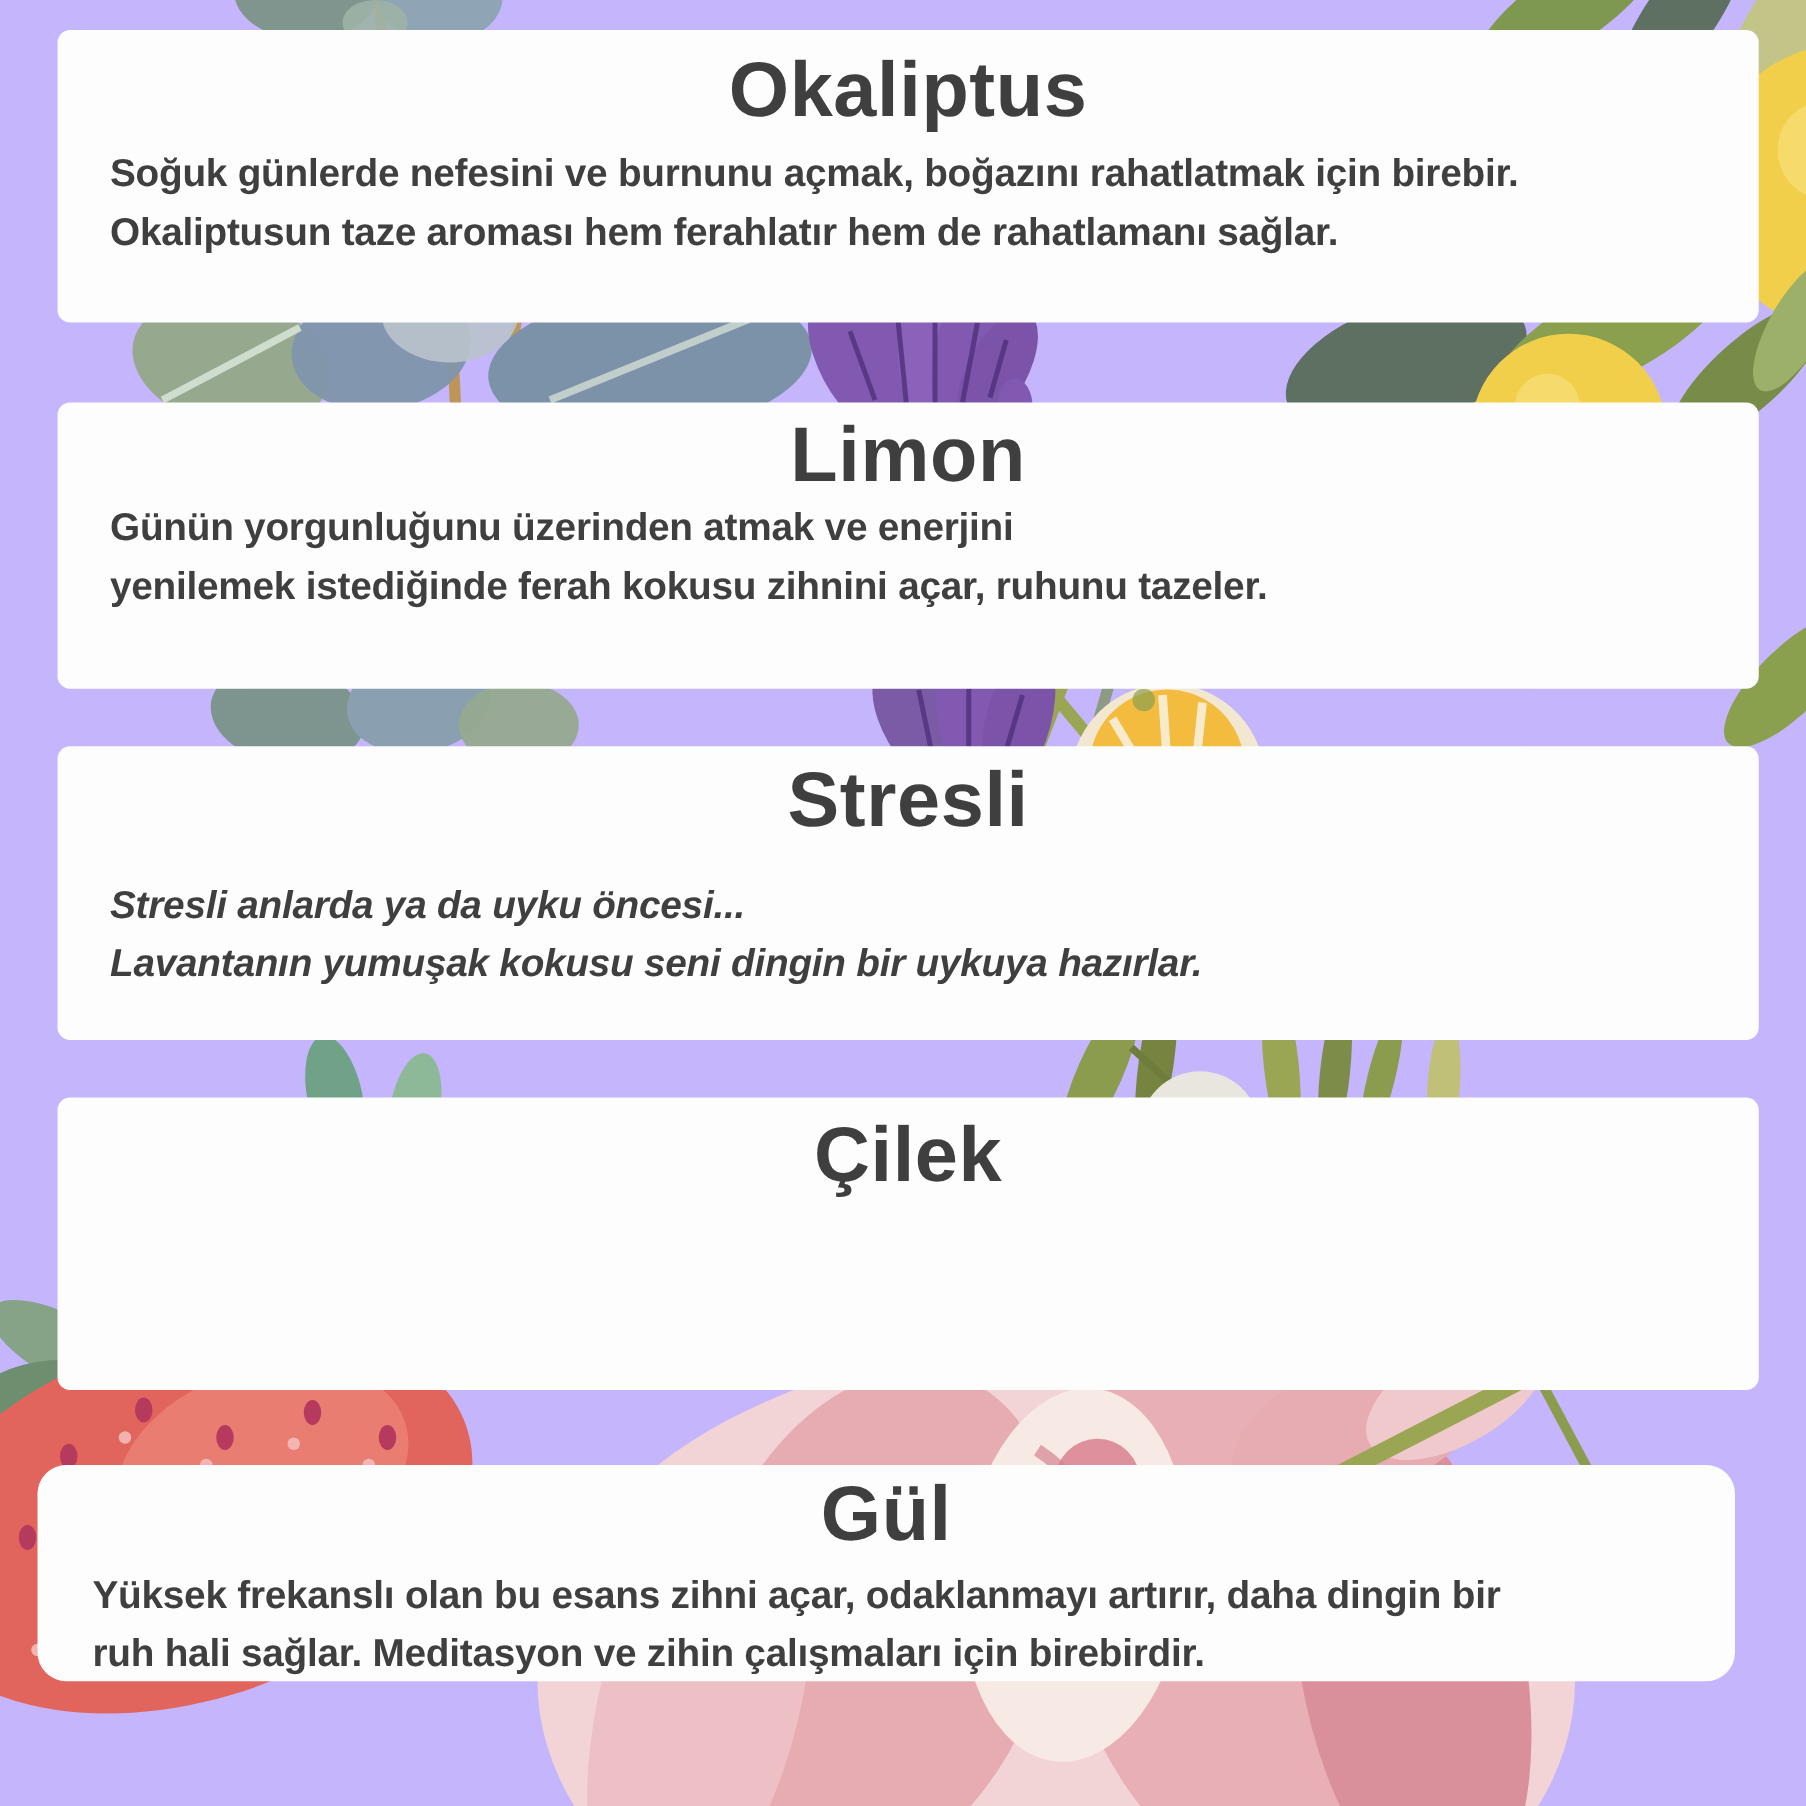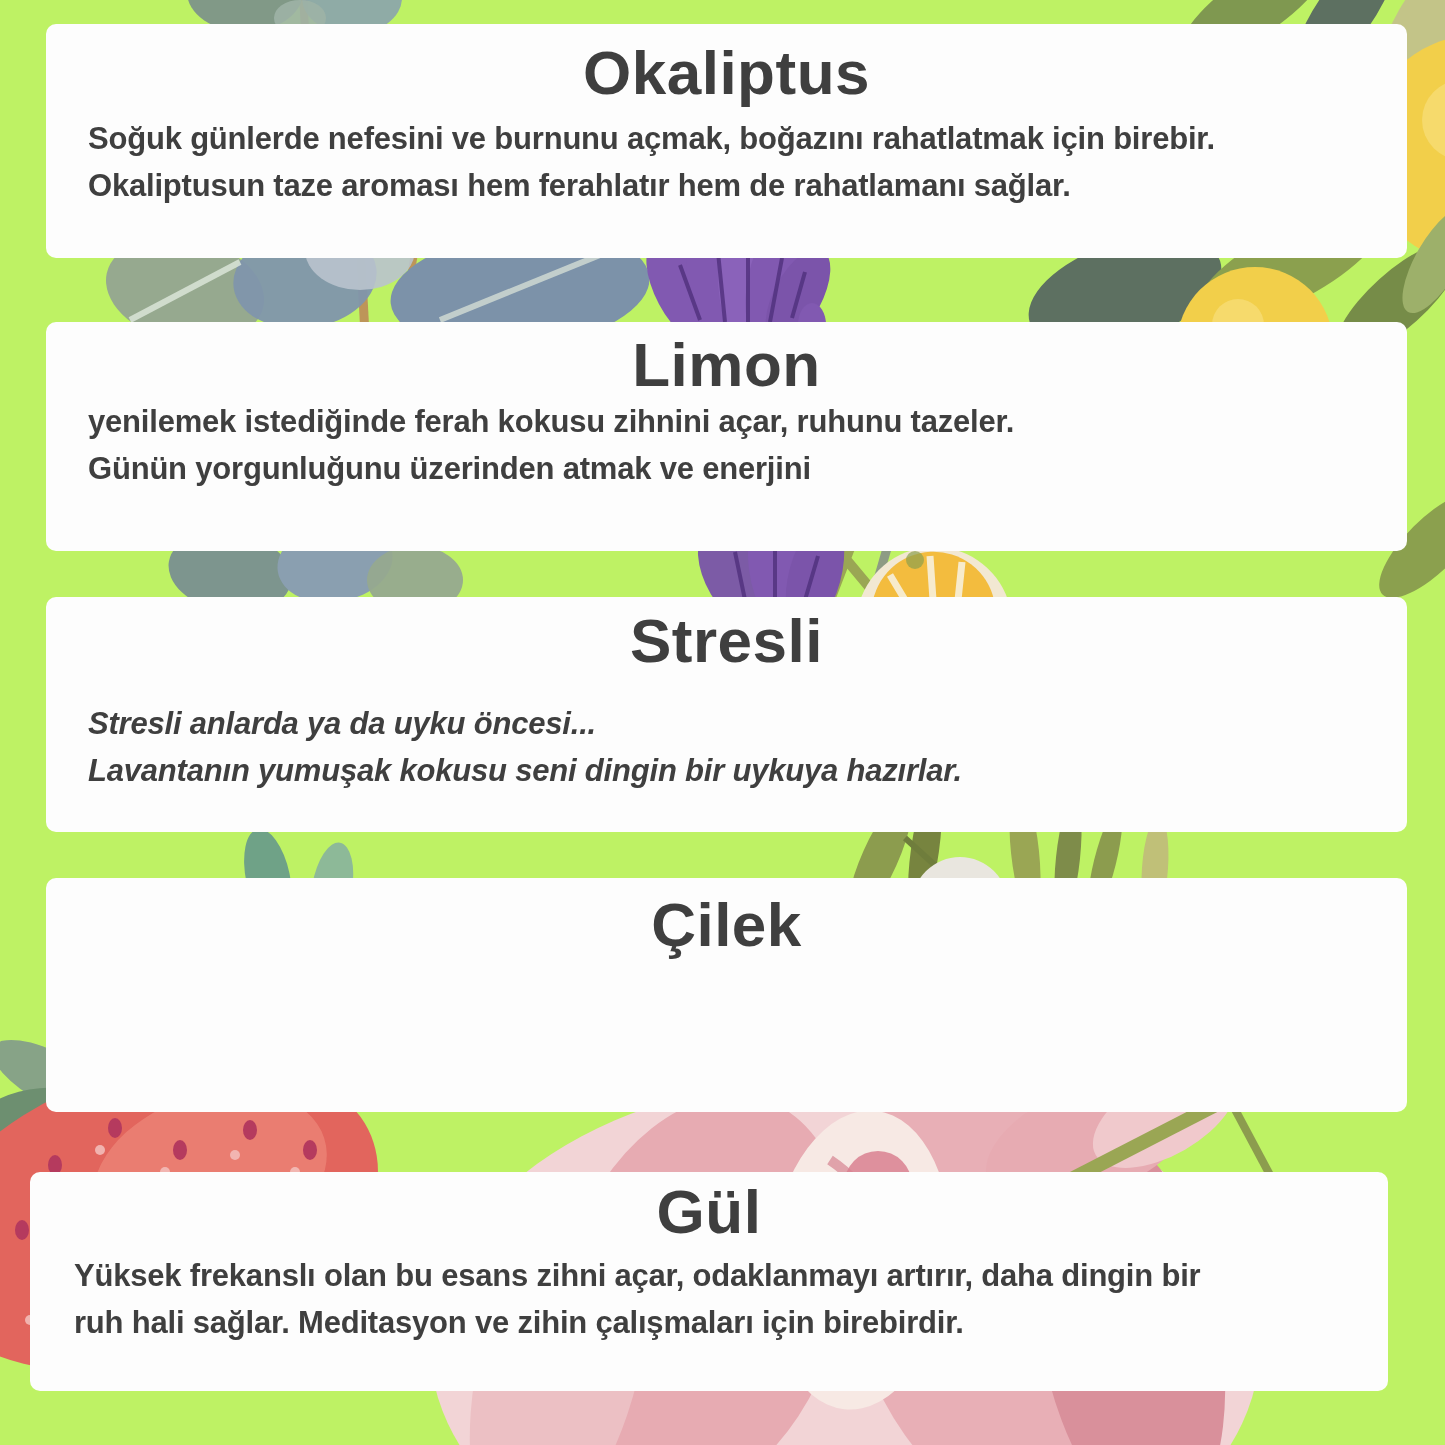--- a/index.html
+++ b/index.html
@@ -6,7 +6,7 @@
   .canvas{
     position:relative;
     width:1445px;height:1445px;
-    background:#bef264;
+    background:#c4b5fd;
     overflow:hidden;
     font-family:"Liberation Sans", sans-serif;
   }

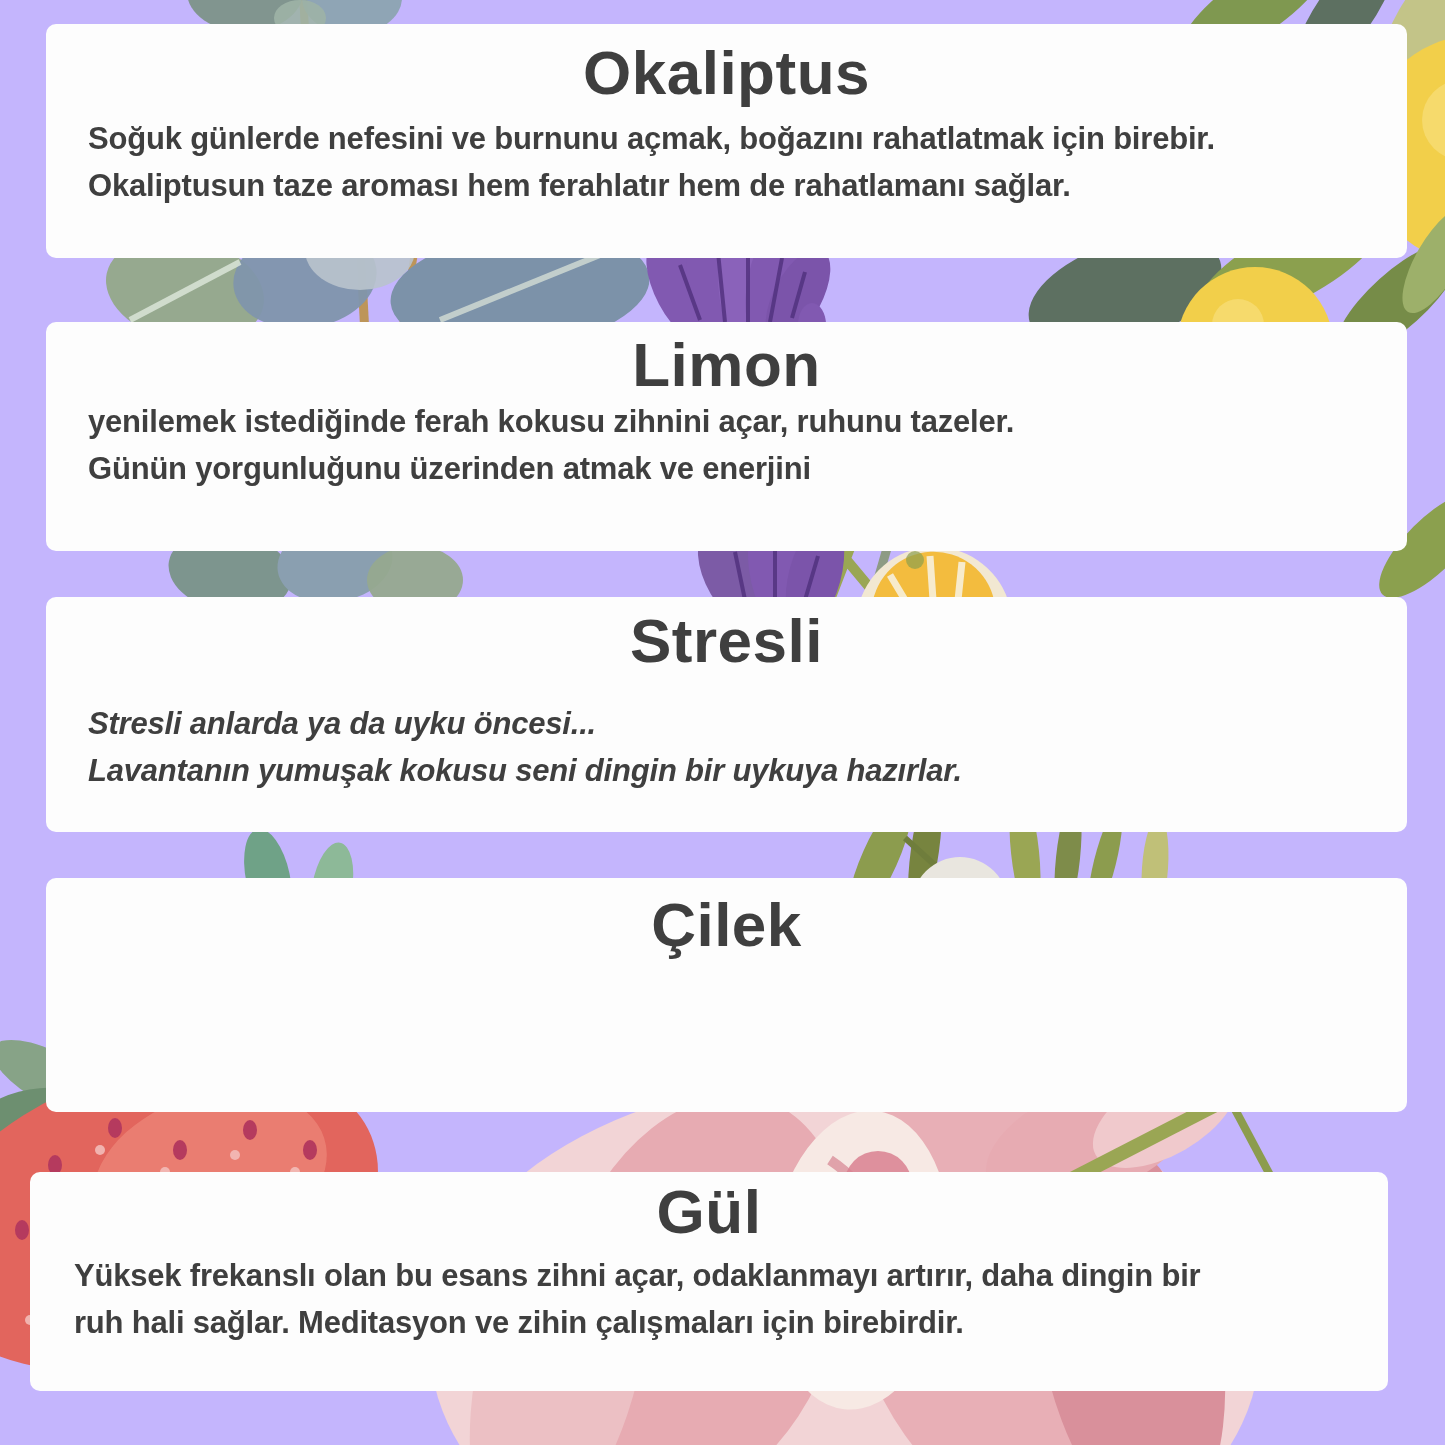--- a/index.html
+++ b/index.html
@@ -201,8 +201,8 @@
   <section class="card card-2">
     <h2>Limon</h2>
     <div class="body">
+      <p>Günün yorgunluğunu üzerinden atmak ve enerjini</p>
       <p>yenilemek istediğinde ferah kokusu zihnini açar, ruhunu tazeler.</p>
-      <p>Günün yorgunluğunu üzerinden atmak ve enerjini</p>
     </div>
   </section>
 

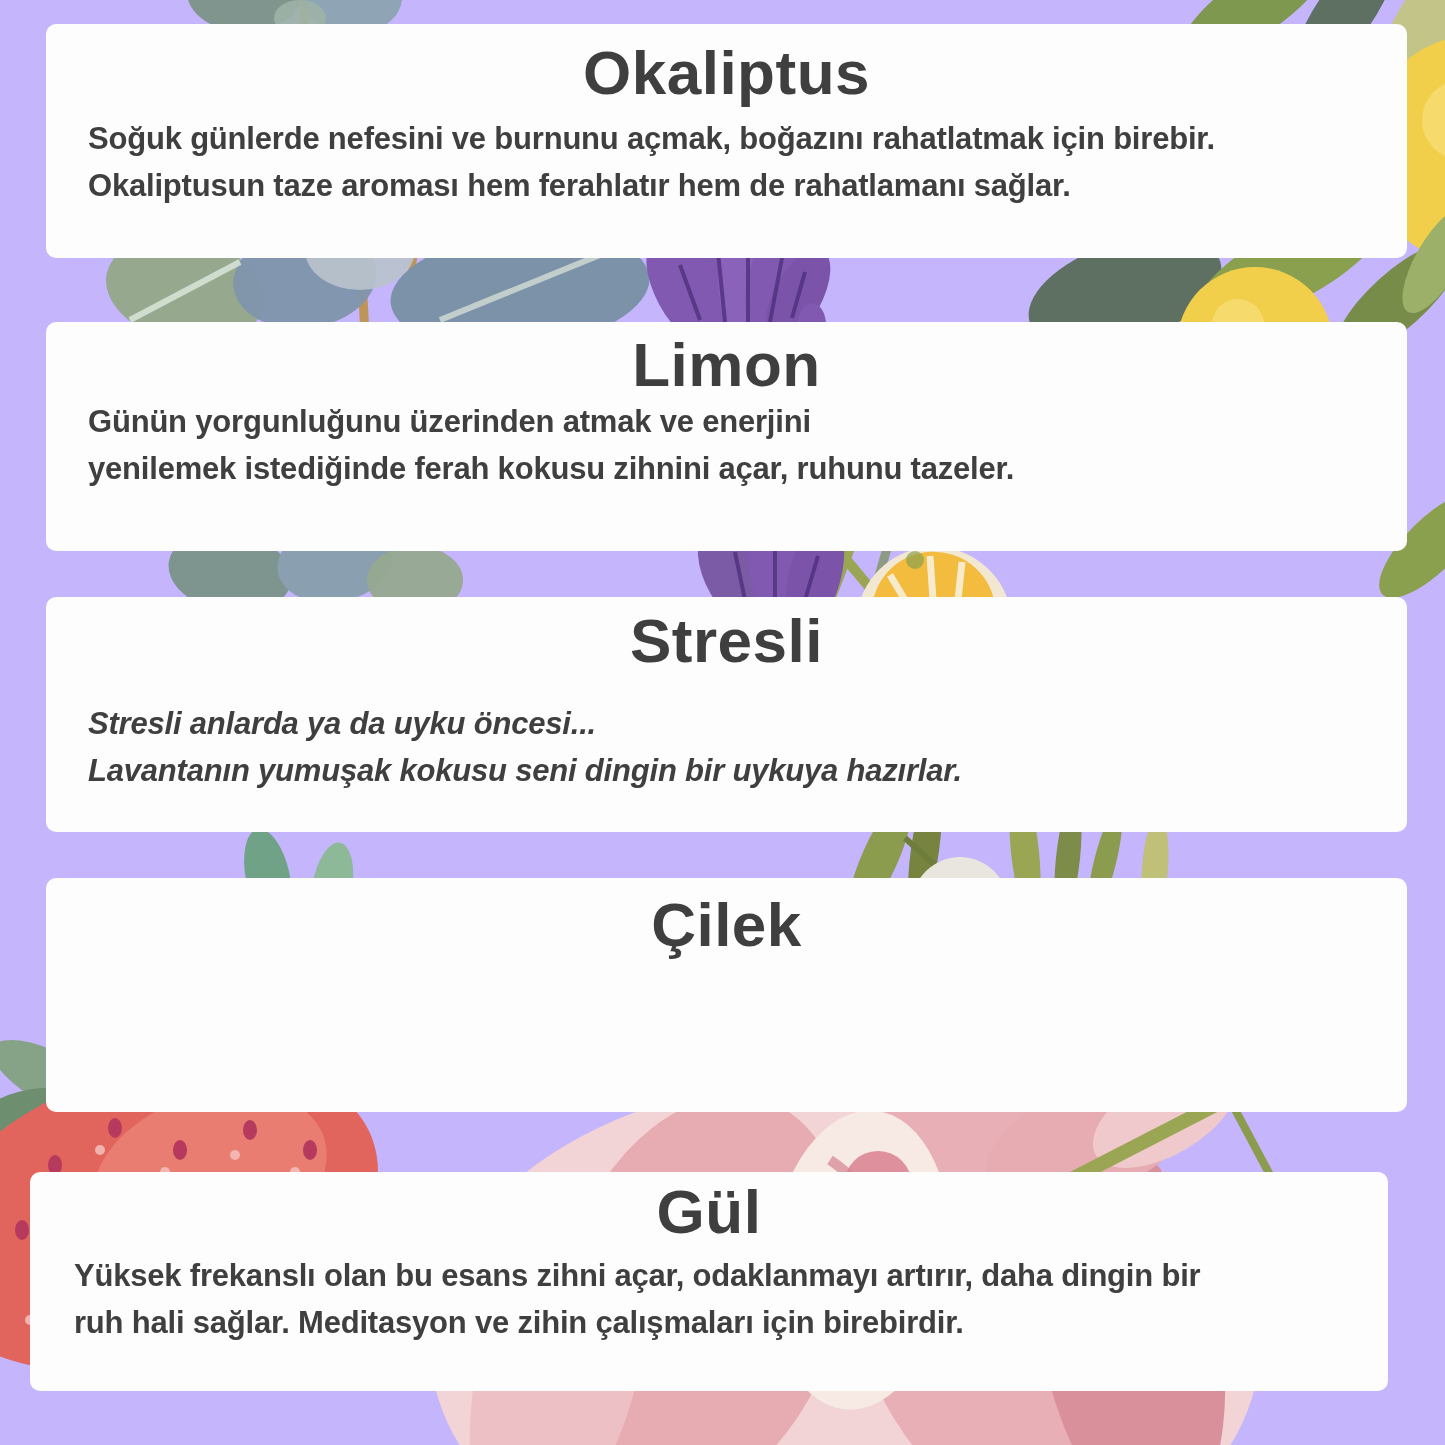--- a/index.html
+++ b/index.html
@@ -42,7 +42,7 @@
   .card-4{left:46px;top:878px;width:1361px;height:234px;}
   .card-4 h2{margin-top:16px;}
   .card-4 .body{margin-top:21px;}
-  .card-5{left:30px;top:1172px;width:1358px;height:219px;}
+  .card-5{left:30px;top:1172px;width:1358px;height:173px;border-radius:23px;}
   .card-5 h2{margin-top:9px;}
   .card-5 .body{margin-top:9px;padding-left:44px;}
 </style>

